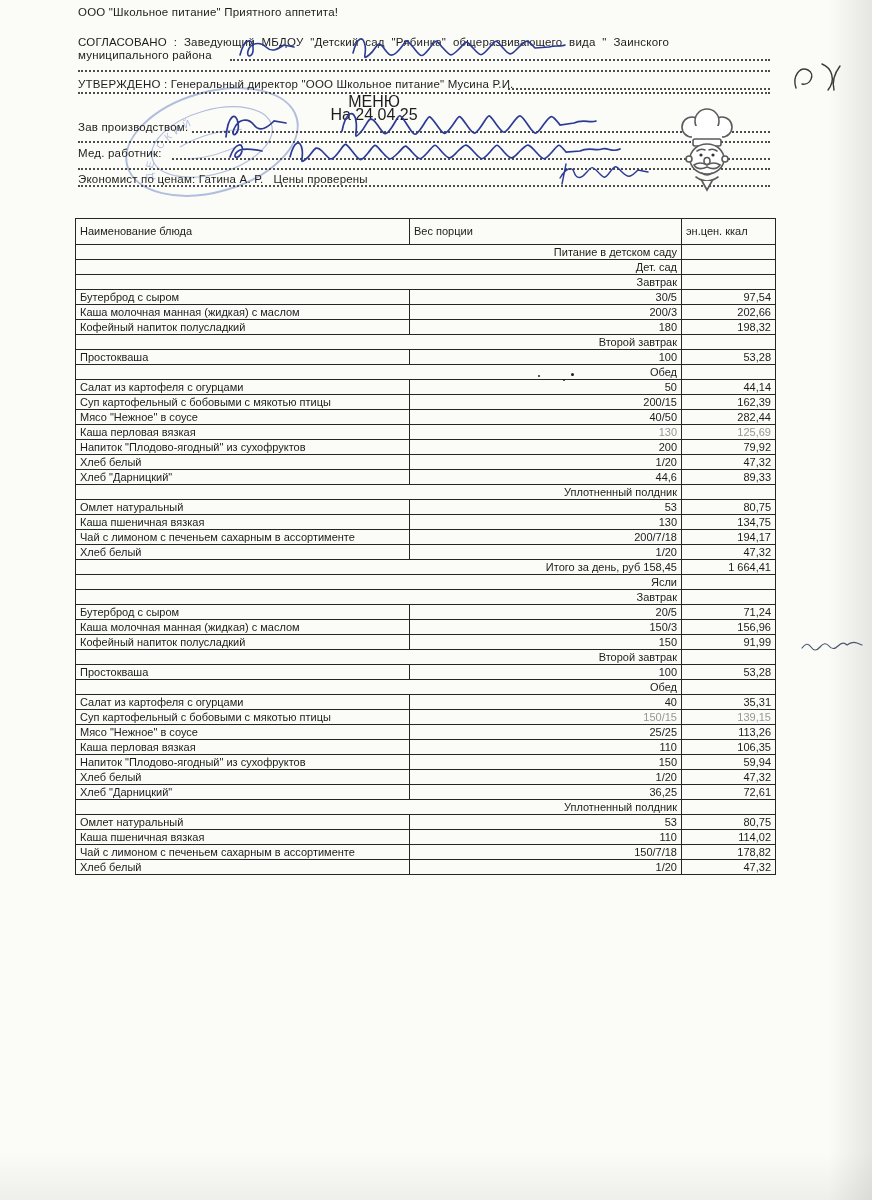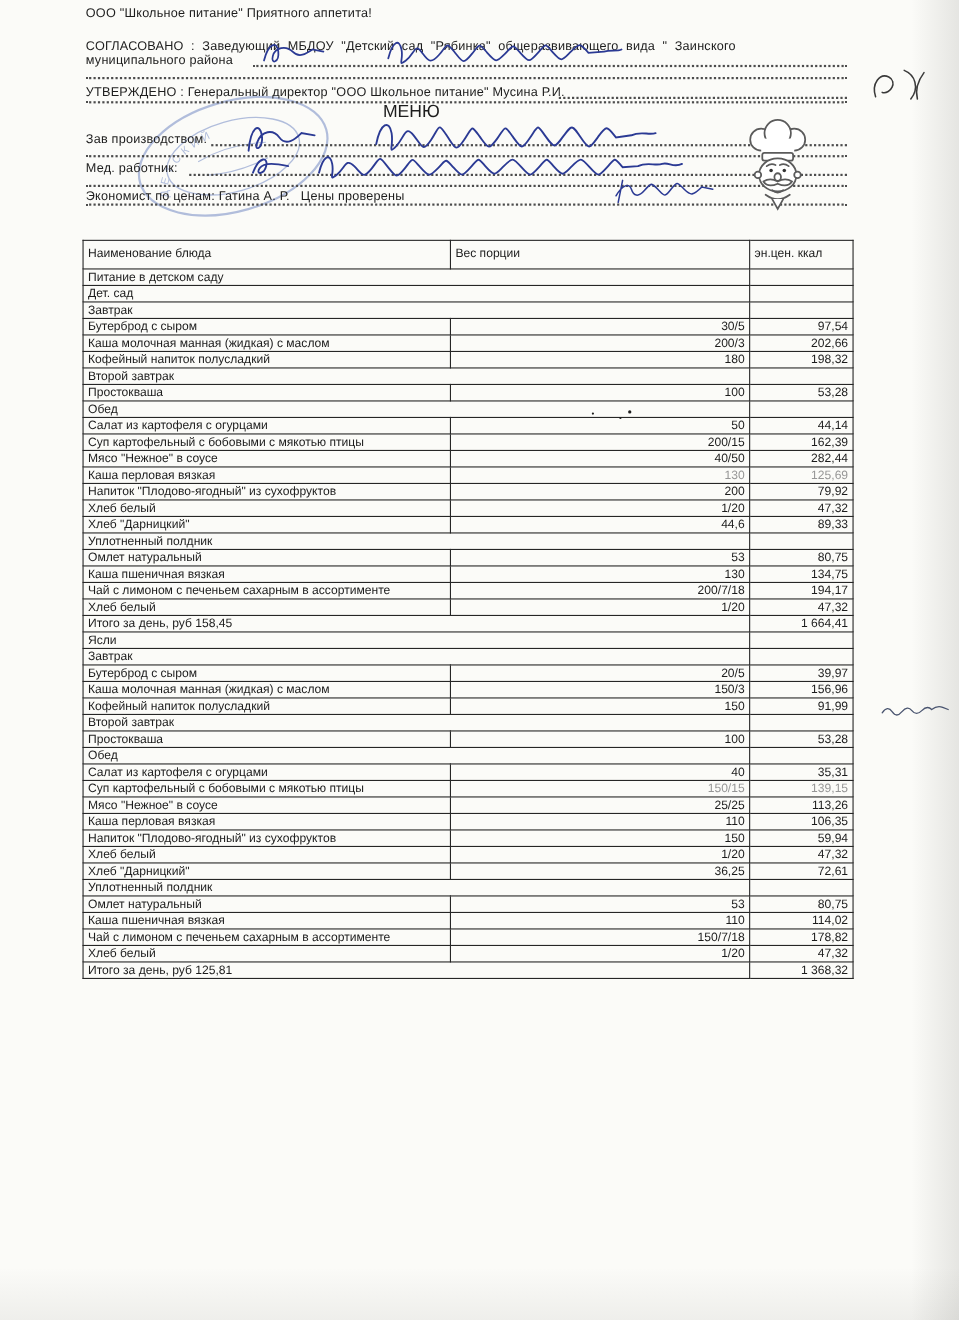--- a/index.html
+++ b/index.html
@@ -51,6 +51,7 @@
   <div class="t" style="left:78px;top:49px">муниципального района</div>
   <div class="t" style="left:78px;top:78px">УТВЕРЖДЕНО : Генеральный директор "ООО Школьное питание" Мусина Р.И.</div>
   <div class="center-block" style="top:93px"><span>МЕНЮ</span></div>
+  <div class="center-block" style="top:106px"><span>На 24.04.25</span></div>
   <div class="t" style="left:78px;top:121px">Зав производством.</div>
   <div class="t" style="left:78px;top:147px">Мед. работник:</div>
   <div class="t" style="left:78px;top:173px">Экономист по ценам: Гатина А. Р.   Цены проверены</div>

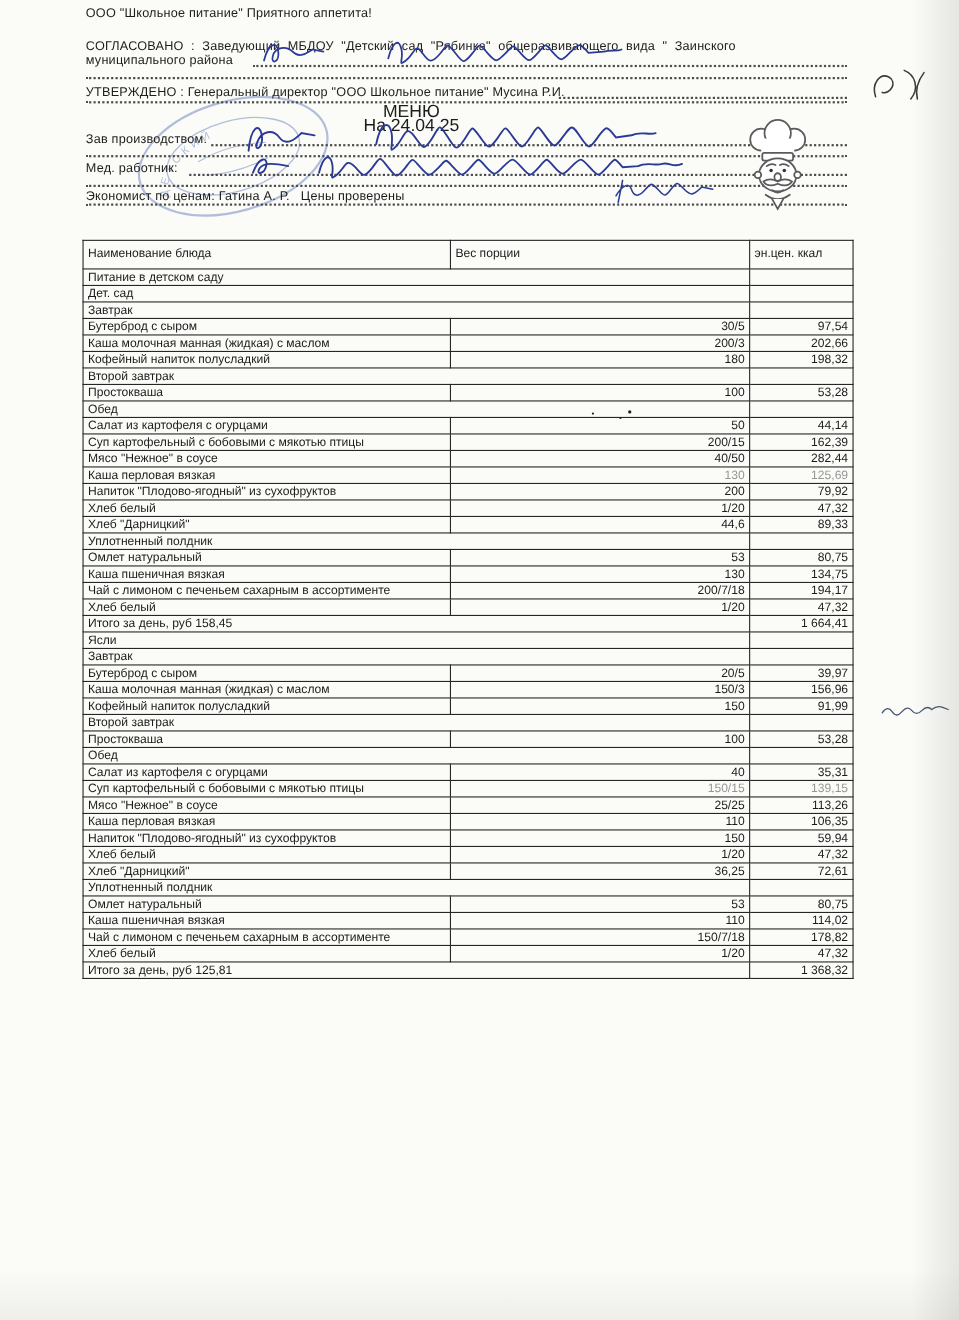--- a/index.html
+++ b/index.html
@@ -23,7 +23,7 @@
   .menu thead th{height:26px;text-align:left;vertical-align:middle}
   .name-cell{text-align:left}
   .port-cell,.kcal-cell{text-align:right}
-  .sec-cell{text-align:left}
+  .sec-cell{text-align:right}
   .total-cell{}
   .dim{color:#969696}
 </style>

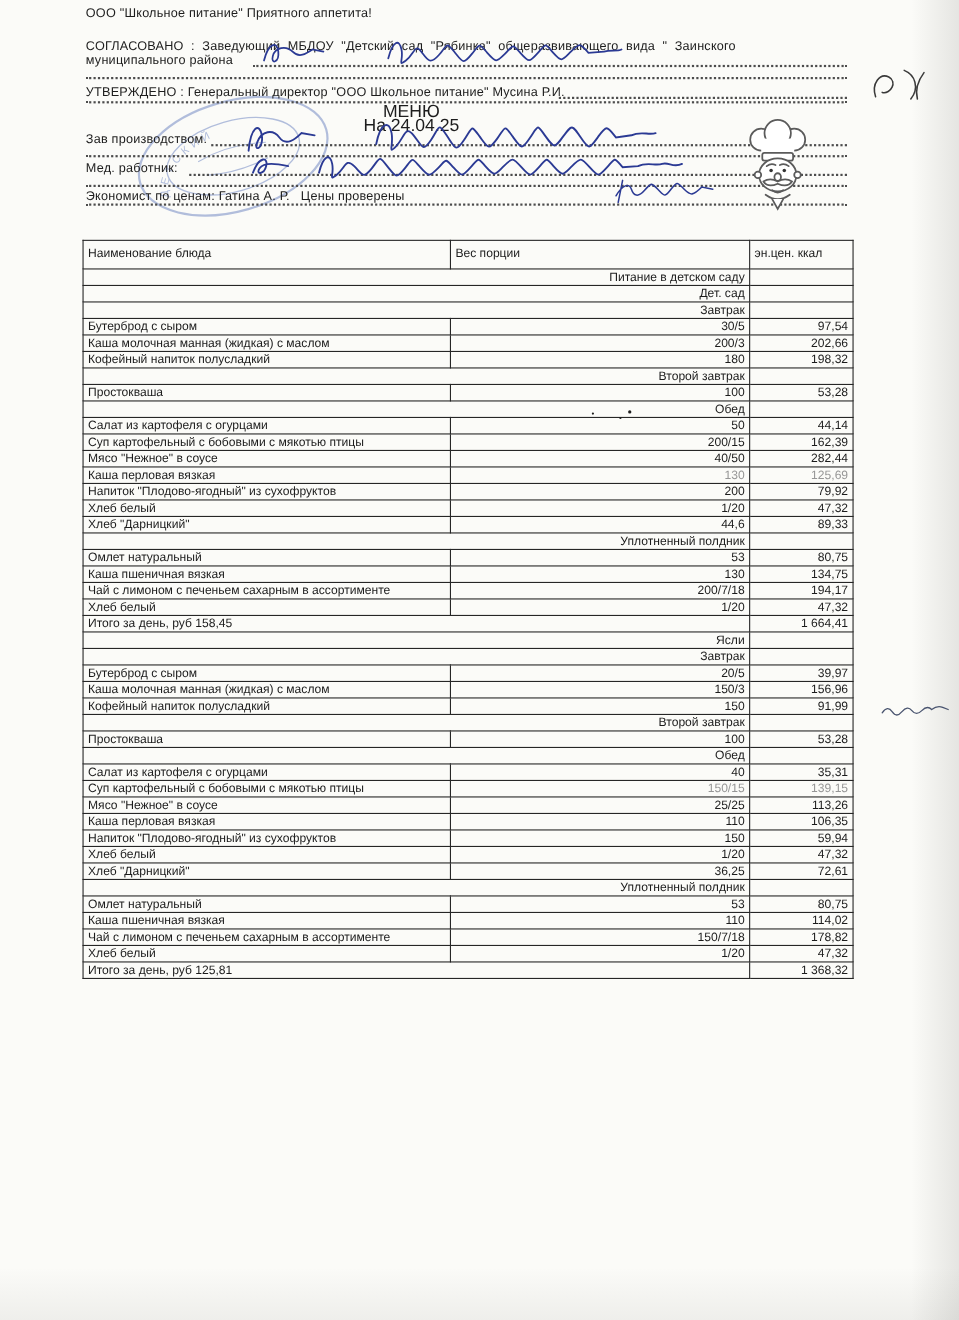--- a/index.html
+++ b/index.html
@@ -24,7 +24,7 @@
   .name-cell{text-align:left}
   .port-cell,.kcal-cell{text-align:right}
   .sec-cell{text-align:right}
-  .total-cell{}
+  .total-cell{text-align:right}
   .dim{color:#969696}
 </style>
 </head>

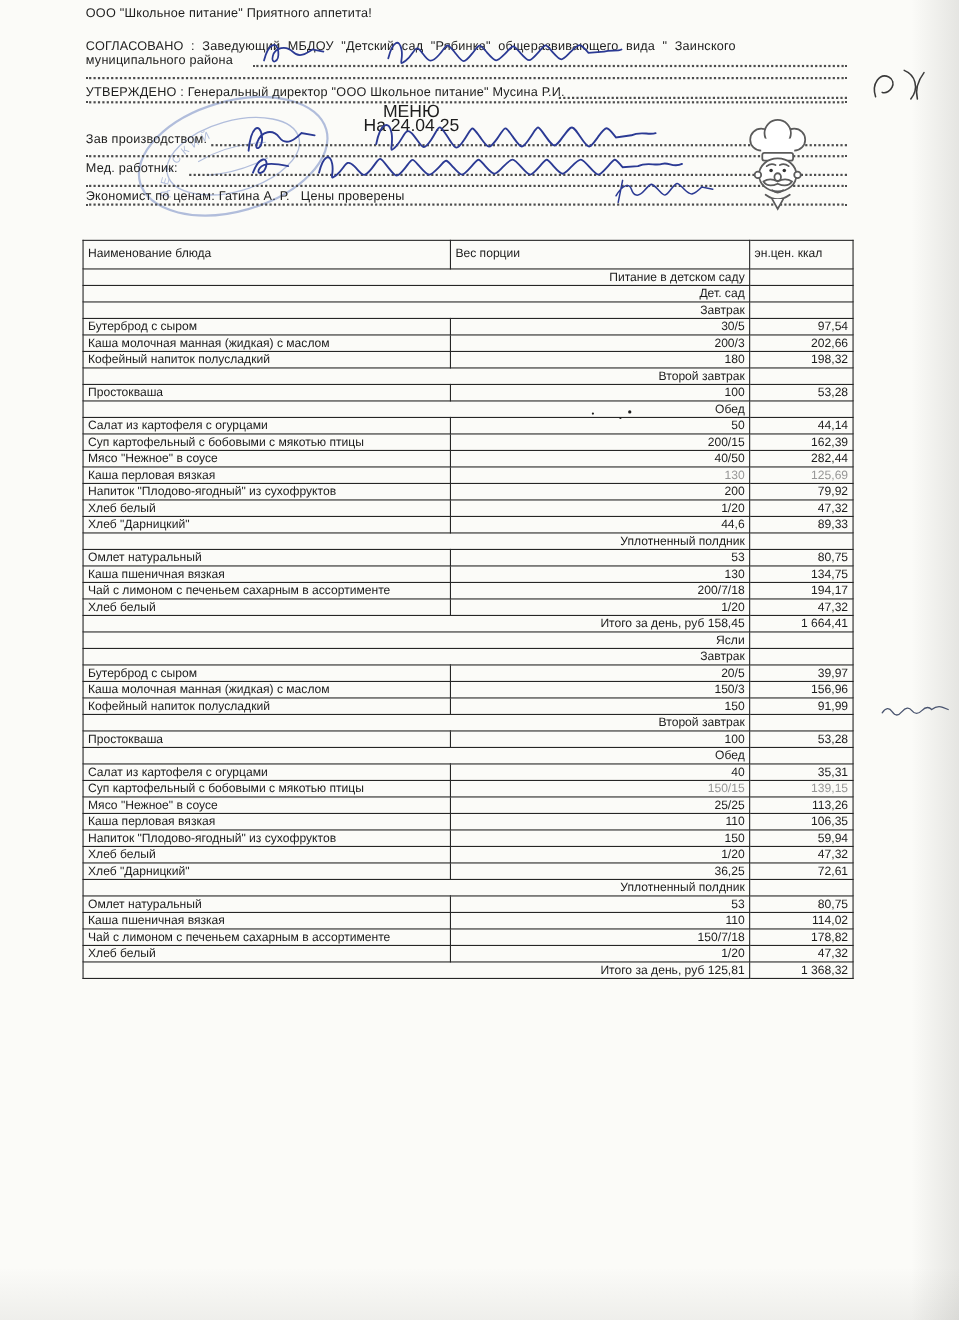--- a/index.html
+++ b/index.html
@@ -246,7 +246,7 @@
         <tr>
           <td class="name-cell">Бутерброд с сыром</td>
           <td class="port-cell">20/5</td>
-          <td class="kcal-cell">39,97</td>
+          <td class="kcal-cell">71,24</td>
         </tr>
         <tr>
           <td class="name-cell">Каша молочная манная (жидкая) с маслом</td>

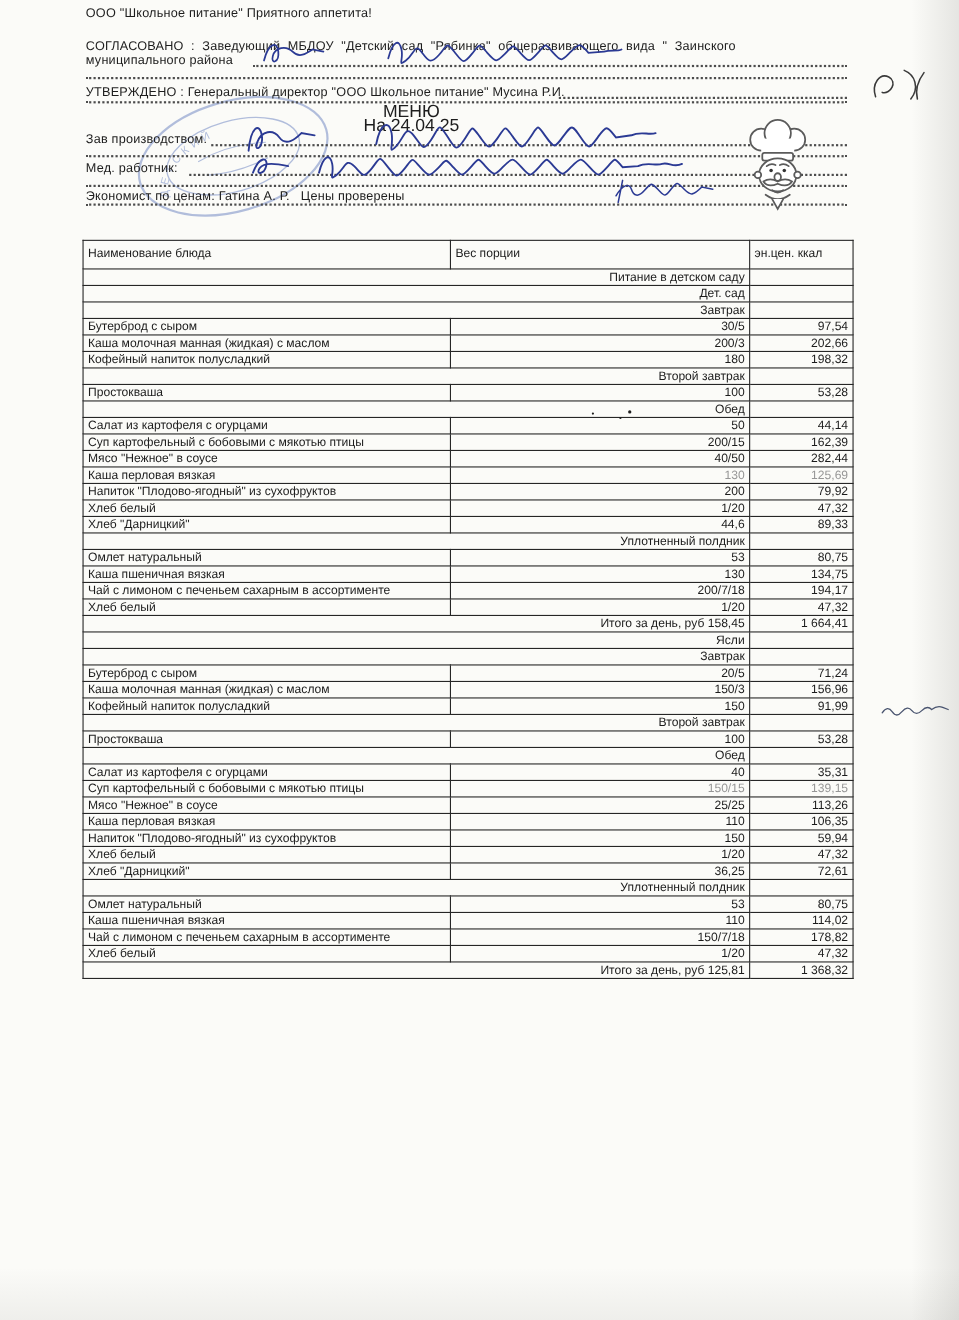--- a/index.html
+++ b/index.html
@@ -330,10 +330,6 @@
           <td class="port-cell">1/20</td>
           <td class="kcal-cell">47,32</td>
         </tr>
-        <tr>
-          <td class="total-cell" colspan="2">Итого за день, руб 125,81</td>
-          <td class="kcal-cell">1 368,32</td>
-        </tr>
       </tbody>
   </table>
 

